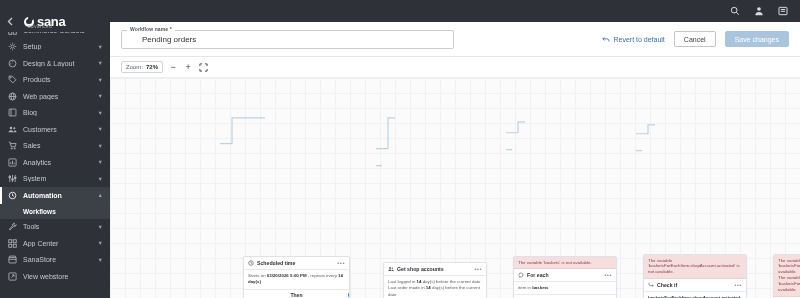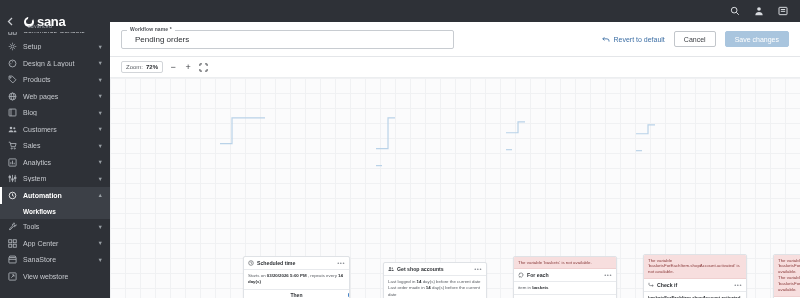--- a/index.html
+++ b/index.html
@@ -85,7 +85,7 @@
   }
   .field-box {
     height: 19px; border: 1px solid #c8ccd1; border-radius: 2px;
-    display: flex; align-items: center; padding: 0 13px;
+    display: flex; align-items: center; padding: 0 20px;
     font-size: 8px; color: #2c2f33; background: #fff;
   }
   .hdr-actions { margin-left: auto; display: flex; align-items: center; gap: 9px; }

